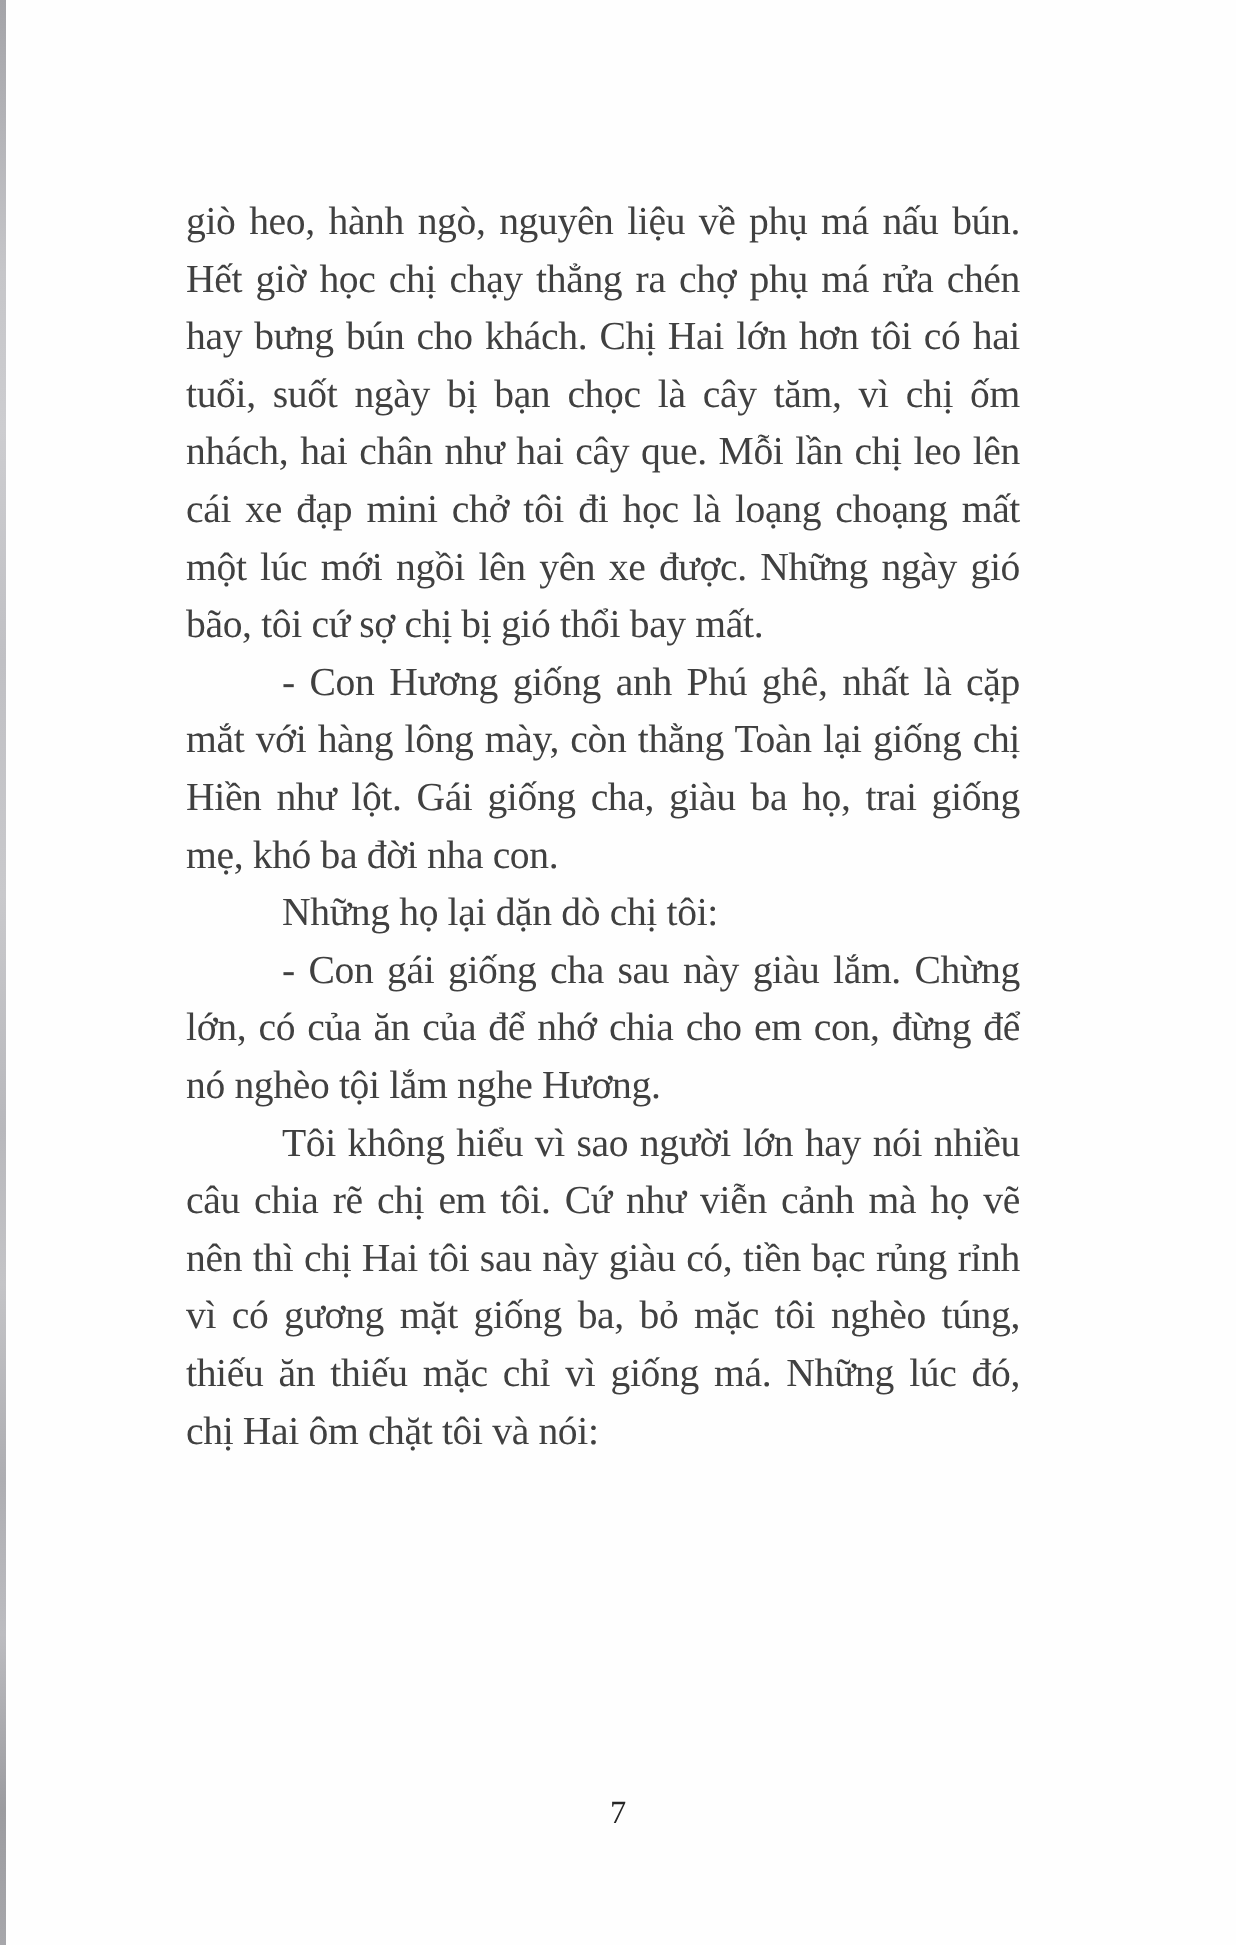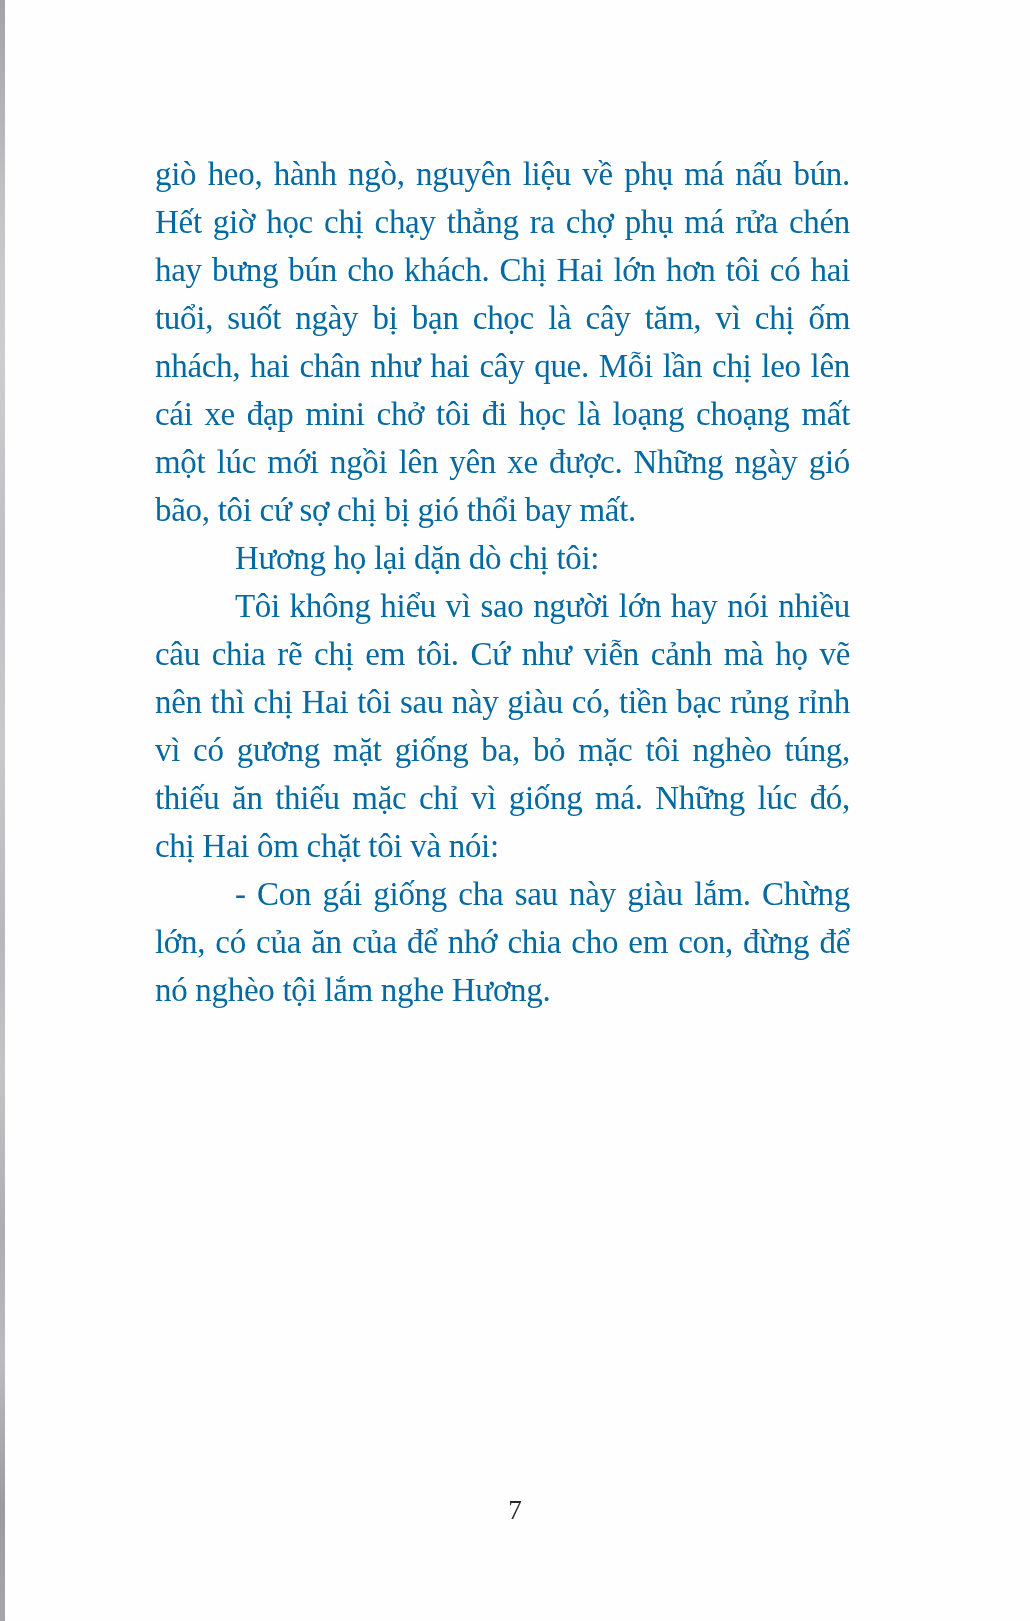--- a/index.html
+++ b/index.html
@@ -45,9 +45,9 @@
   .text-block {
     position: absolute;
     left: 155px;
-    top: 150px;
+    top: 161px;
     width: 695px;
-    color: #0369a1;
+    color: #404040;
     font-size: 33px;
     line-height: 48px;
     letter-spacing: -0.3px;

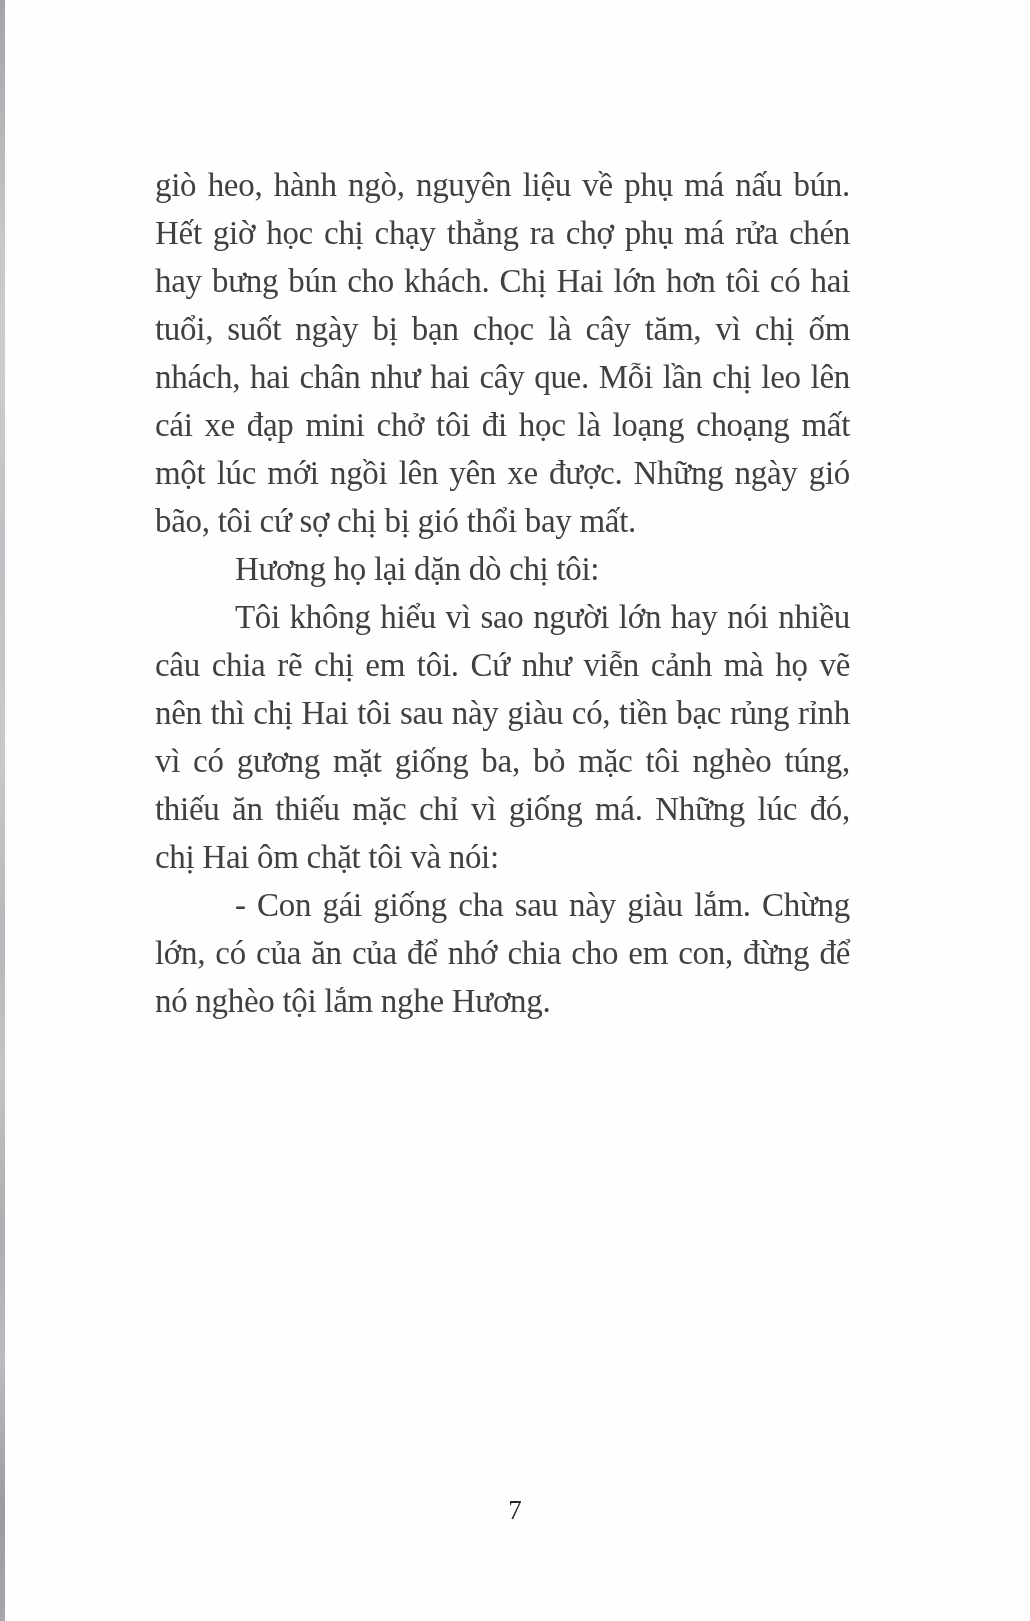--- a/index.html
+++ b/index.html
@@ -81,6 +81,7 @@
 
   <main class="text-block">
     <p class="para no-indent">giò heo, hành ngò, nguyên liệu về phụ má nấu bún. Hết giờ học chị chạy thẳng ra chợ phụ má rửa chén hay bưng bún cho khách. Chị Hai lớn hơn tôi có hai tuổi, suốt ngày bị bạn chọc là cây tăm, vì chị ốm nhách, hai chân như hai cây que. Mỗi lần chị leo lên cái xe đạp mini chở tôi đi học là loạng choạng mất một lúc mới ngồi lên yên xe được. Những ngày gió bão, tôi cứ sợ chị bị gió thổi bay mất.</p>
+    <p class="para">- Con Hương giống anh Phú ghê, nhất là cặp mắt với hàng lông mày, còn thằng Toàn lại giống chị Hiền như lột. Gái giống cha, giàu ba họ, trai giống mẹ, khó ba đời nha con.</p>
     <p class="para">Hương họ lại dặn dò chị tôi:</p>
     <p class="para">Tôi không hiểu vì sao người lớn hay nói nhiều câu chia rẽ chị em tôi. Cứ như viễn cảnh mà họ vẽ nên thì chị Hai tôi sau này giàu có, tiền bạc rủng rỉnh vì có gương mặt giống ba, bỏ mặc tôi nghèo túng, thiếu ăn thiếu mặc chỉ vì giống má. Những lúc đó, chị Hai ôm chặt tôi và nói:</p>
     <p class="para">- Con gái giống cha sau này giàu lắm. Chừng lớn, có của ăn của để nhớ chia cho em con, đừng để nó nghèo tội lắm nghe Hương.</p>

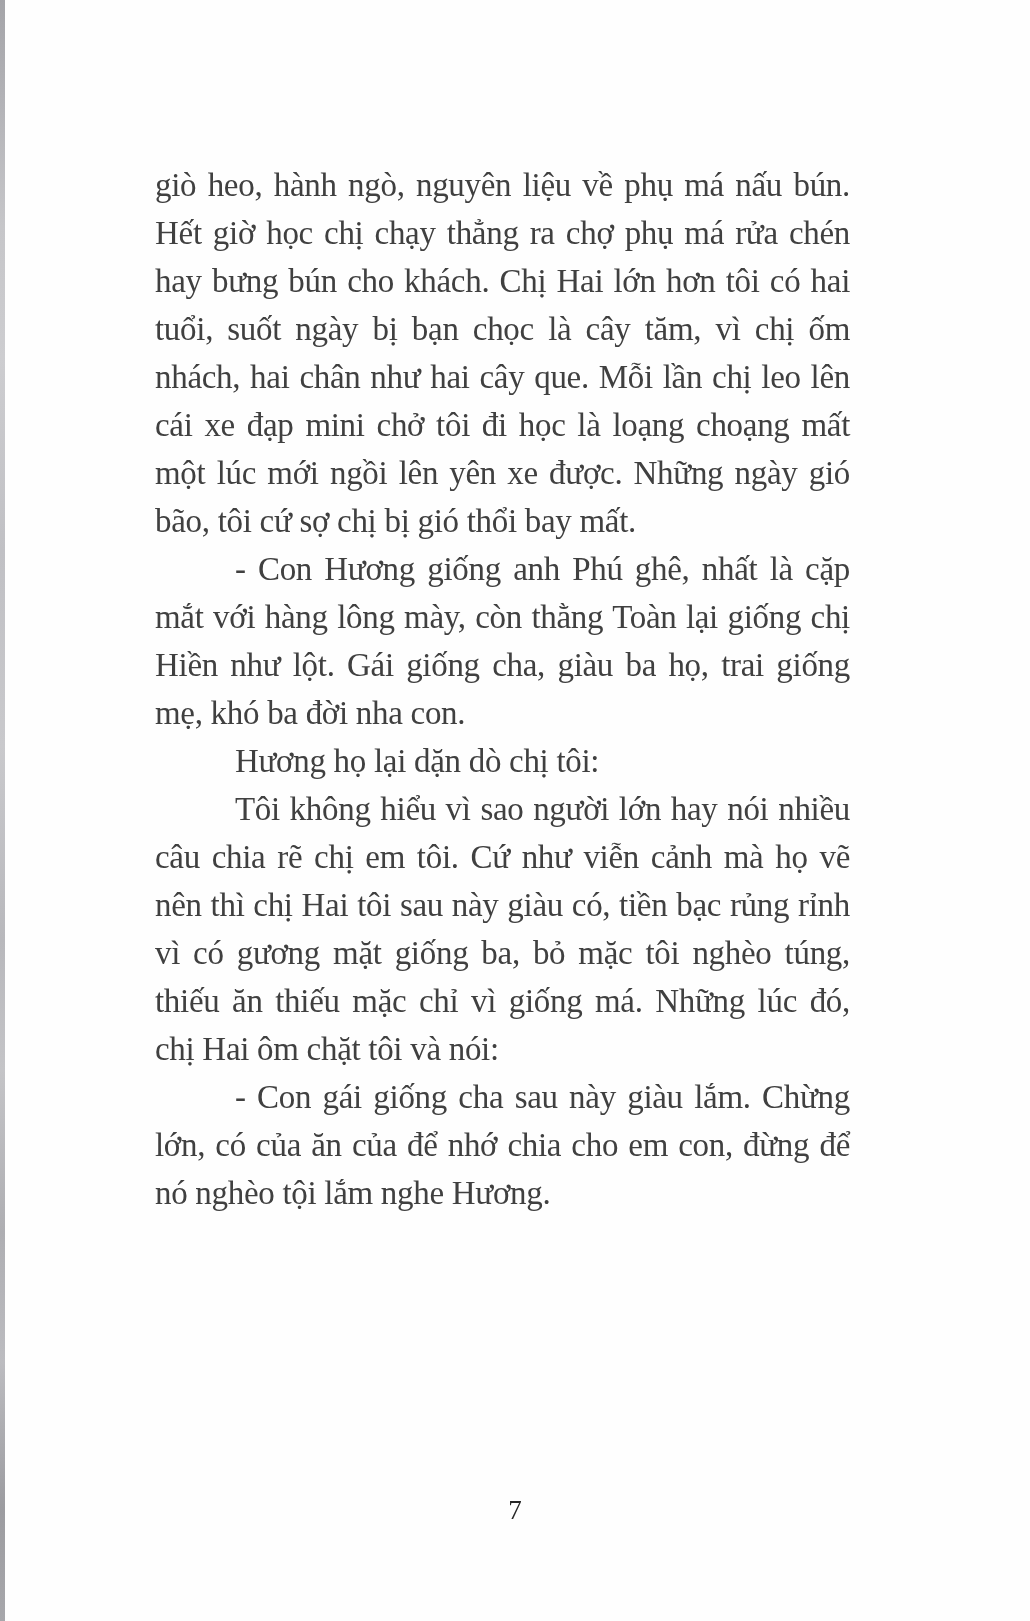--- a/index.html
+++ b/index.html
@@ -82,7 +82,7 @@
   <main class="text-block">
     <p class="para no-indent">giò heo, hành ngò, nguyên liệu về phụ má nấu bún. Hết giờ học chị chạy thẳng ra chợ phụ má rửa chén hay bưng bún cho khách. Chị Hai lớn hơn tôi có hai tuổi, suốt ngày bị bạn chọc là cây tăm, vì chị ốm nhách, hai chân như hai cây que. Mỗi lần chị leo lên cái xe đạp mini chở tôi đi học là loạng choạng mất một lúc mới ngồi lên yên xe được. Những ngày gió bão, tôi cứ sợ chị bị gió thổi bay mất.</p>
     <p class="para">- Con Hương giống anh Phú ghê, nhất là cặp mắt với hàng lông mày, còn thằng Toàn lại giống chị Hiền như lột. Gái giống cha, giàu ba họ, trai giống mẹ, khó ba đời nha con.</p>
-    <p class="para">Hương họ lại dặn dò chị tôi:</p>
+    <p class="para">Những họ lại dặn dò chị tôi:</p>
     <p class="para">Tôi không hiểu vì sao người lớn hay nói nhiều câu chia rẽ chị em tôi. Cứ như viễn cảnh mà họ vẽ nên thì chị Hai tôi sau này giàu có, tiền bạc rủng rỉnh vì có gương mặt giống ba, bỏ mặc tôi nghèo túng, thiếu ăn thiếu mặc chỉ vì giống má. Những lúc đó, chị Hai ôm chặt tôi và nói:</p>
     <p class="para">- Con gái giống cha sau này giàu lắm. Chừng lớn, có của ăn của để nhớ chia cho em con, đừng để nó nghèo tội lắm nghe Hương.</p>
   </main>

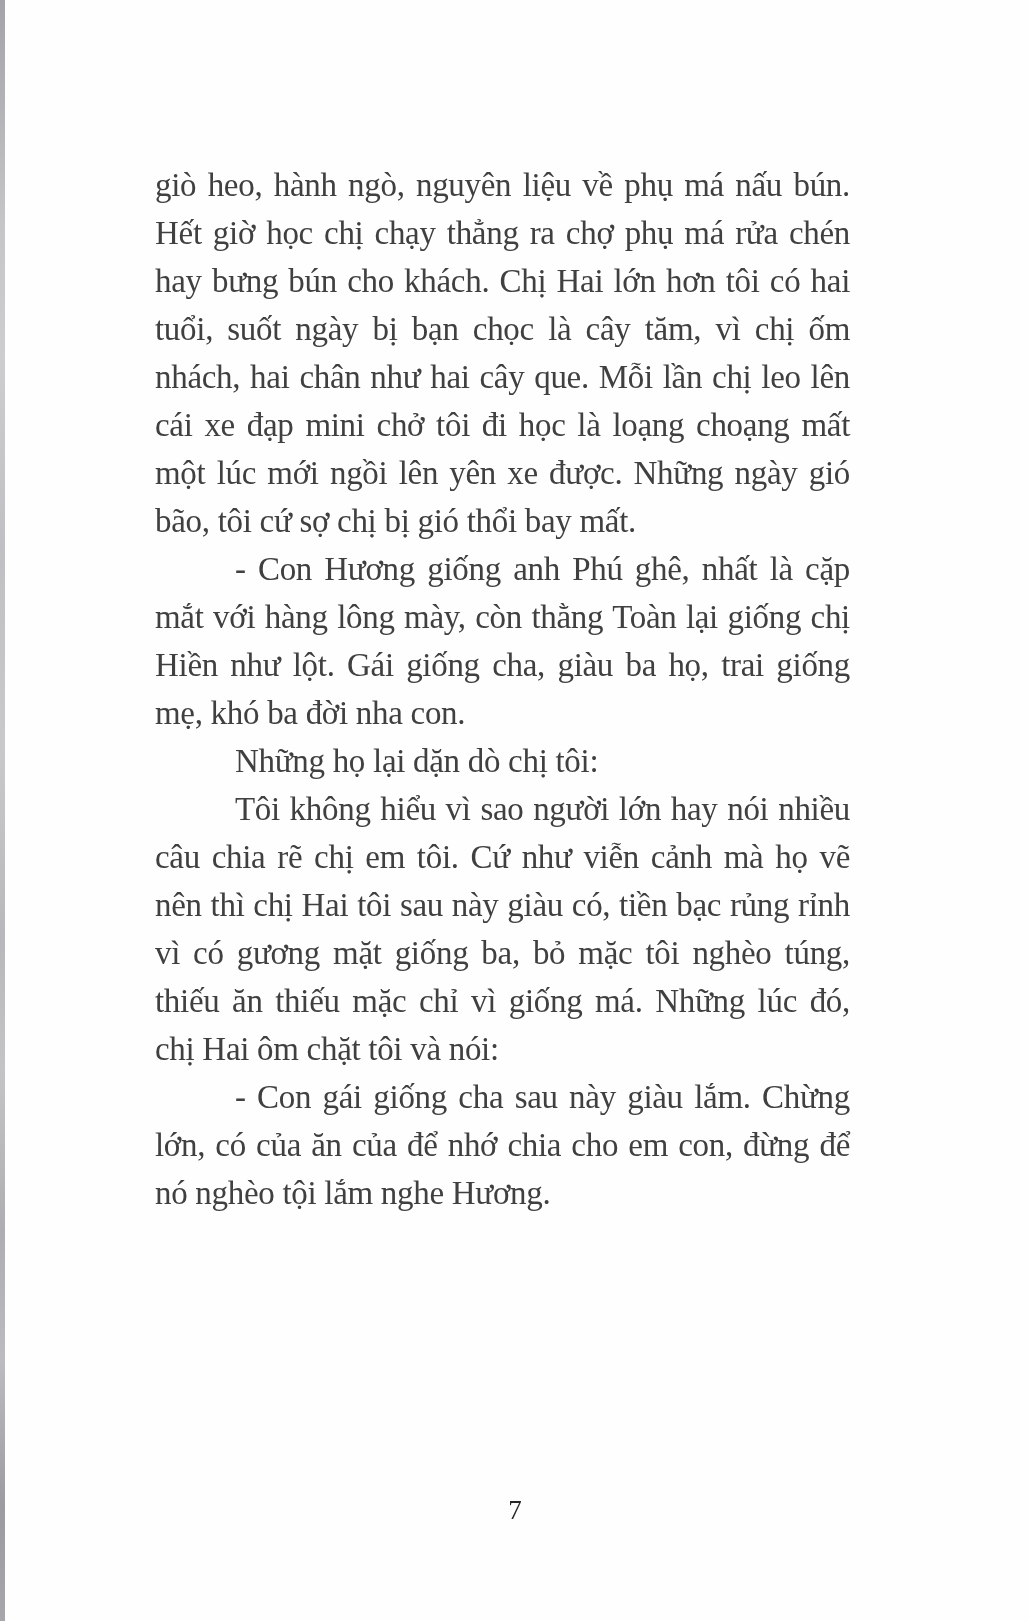--- a/index.html
+++ b/index.html
@@ -83,8 +83,8 @@
     <p class="para no-indent">giò heo, hành ngò, nguyên liệu về phụ má nấu bún. Hết giờ học chị chạy thẳng ra chợ phụ má rửa chén hay bưng bún cho khách. Chị Hai lớn hơn tôi có hai tuổi, suốt ngày bị bạn chọc là cây tăm, vì chị ốm nhách, hai chân như hai cây que. Mỗi lần chị leo lên cái xe đạp mini chở tôi đi học là loạng choạng mất một lúc mới ngồi lên yên xe được. Những ngày gió bão, tôi cứ sợ chị bị gió thổi bay mất.</p>
     <p class="para">- Con Hương giống anh Phú ghê, nhất là cặp mắt với hàng lông mày, còn thằng Toàn lại giống chị Hiền như lột. Gái giống cha, giàu ba họ, trai giống mẹ, khó ba đời nha con.</p>
     <p class="para">Những họ lại dặn dò chị tôi:</p>
+    <p class="para">- Con gái giống cha sau này giàu lắm. Chừng lớn, có của ăn của để nhớ chia cho em con, đừng để nó nghèo tội lắm nghe Hương.</p>
     <p class="para">Tôi không hiểu vì sao người lớn hay nói nhiều câu chia rẽ chị em tôi. Cứ như viễn cảnh mà họ vẽ nên thì chị Hai tôi sau này giàu có, tiền bạc rủng rỉnh vì có gương mặt giống ba, bỏ mặc tôi nghèo túng, thiếu ăn thiếu mặc chỉ vì giống má. Những lúc đó, chị Hai ôm chặt tôi và nói:</p>
-    <p class="para">- Con gái giống cha sau này giàu lắm. Chừng lớn, có của ăn của để nhớ chia cho em con, đừng để nó nghèo tội lắm nghe Hương.</p>
   </main>
 
   <div class="page-number">7</div>

